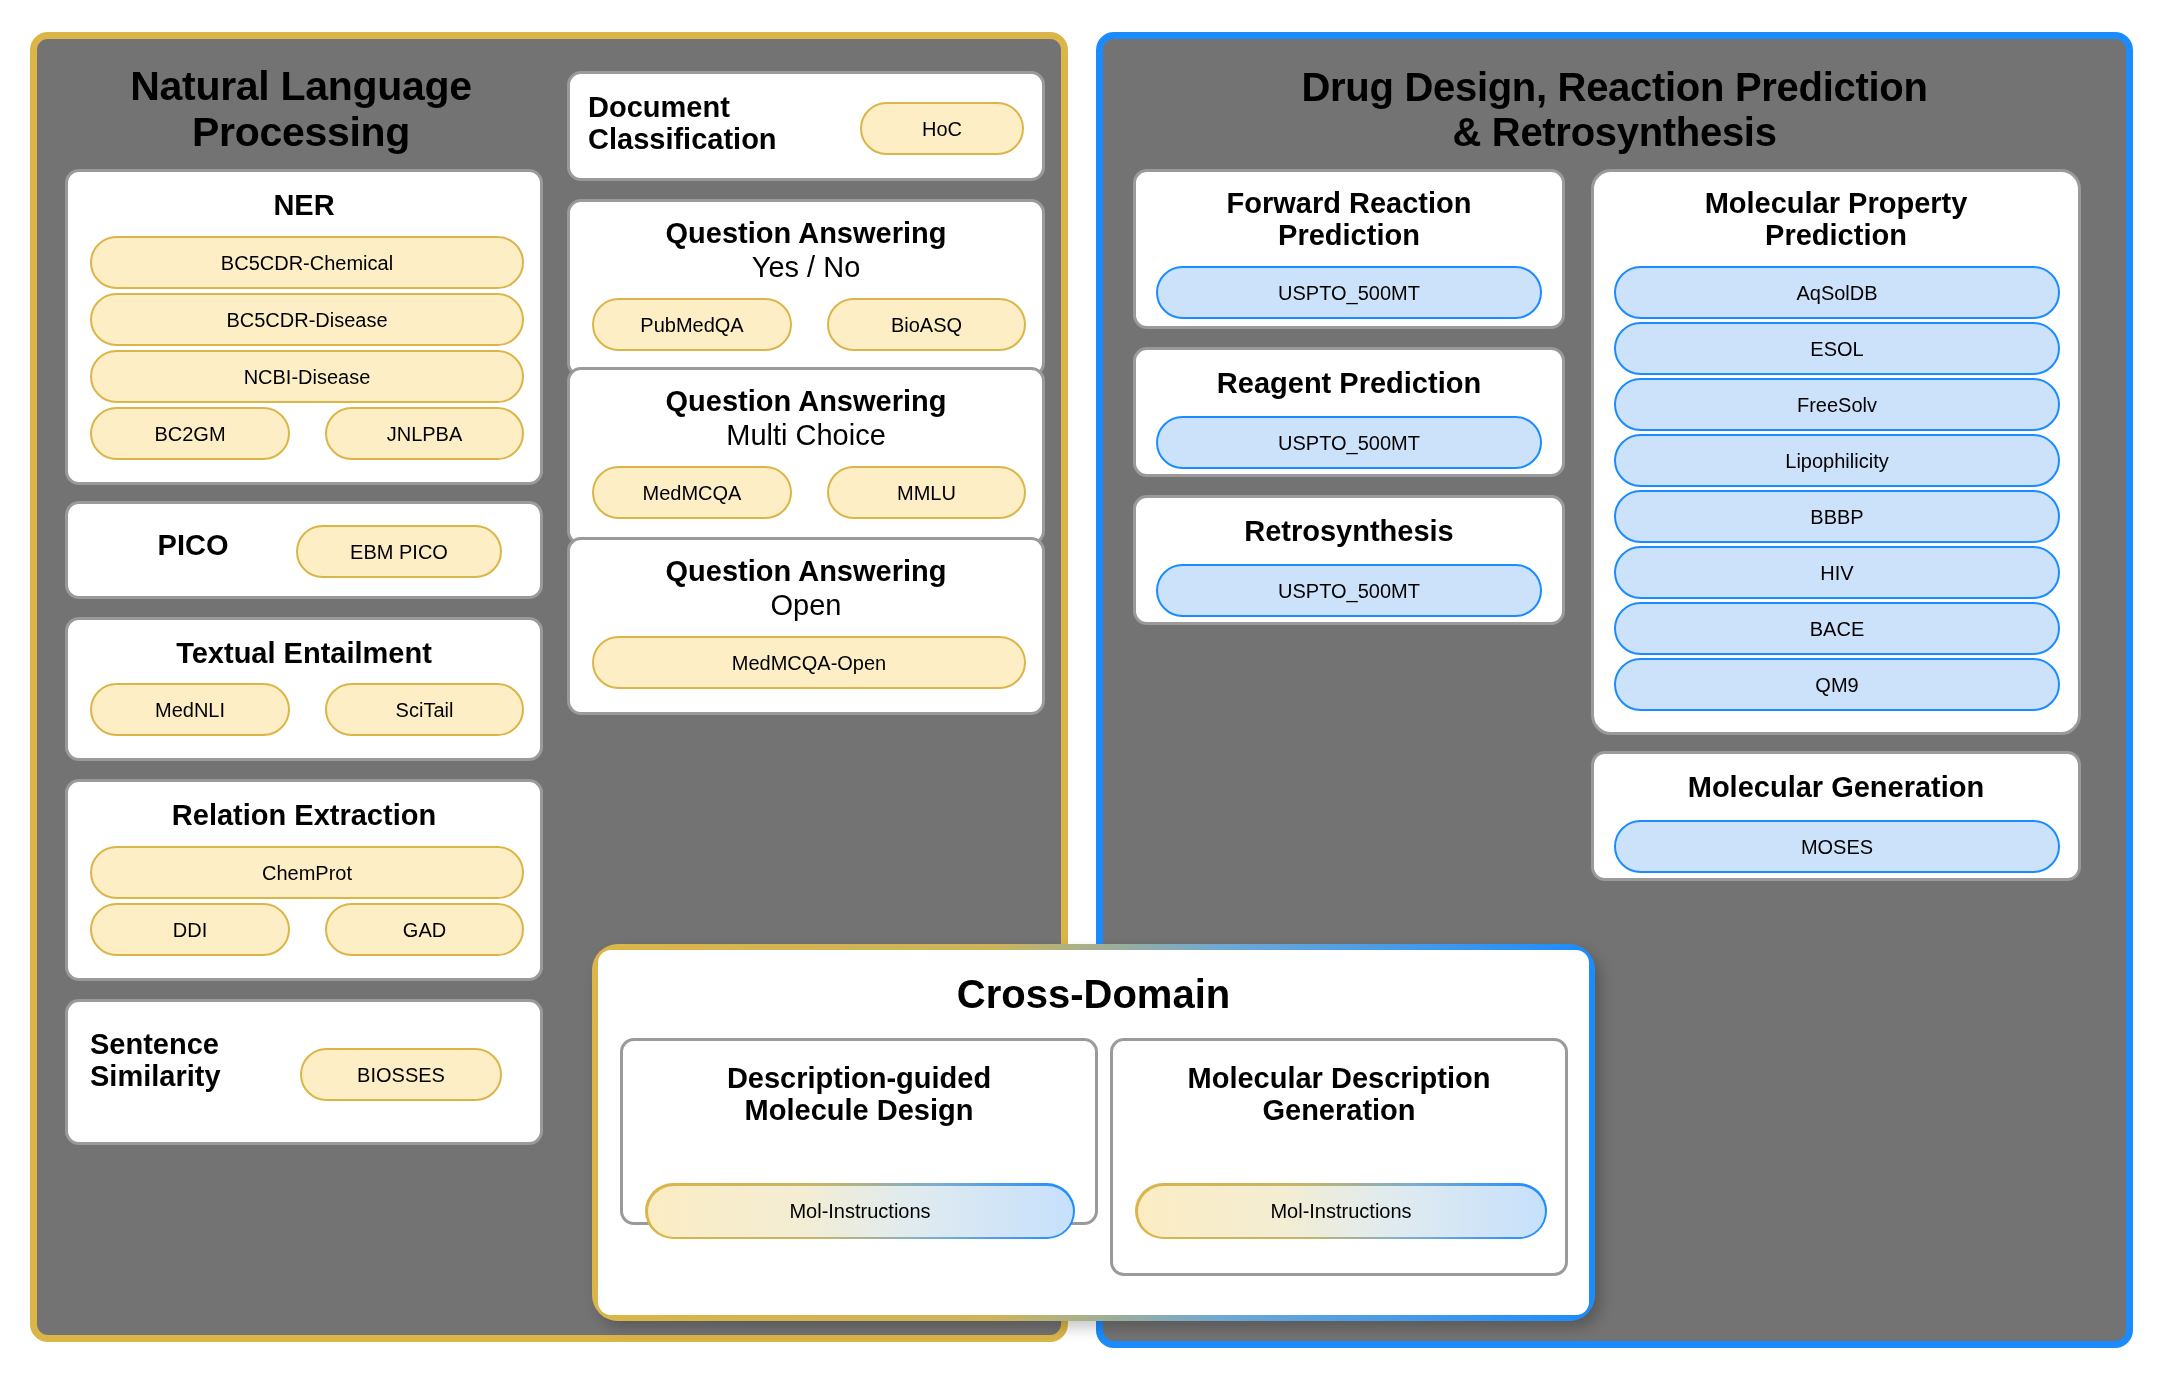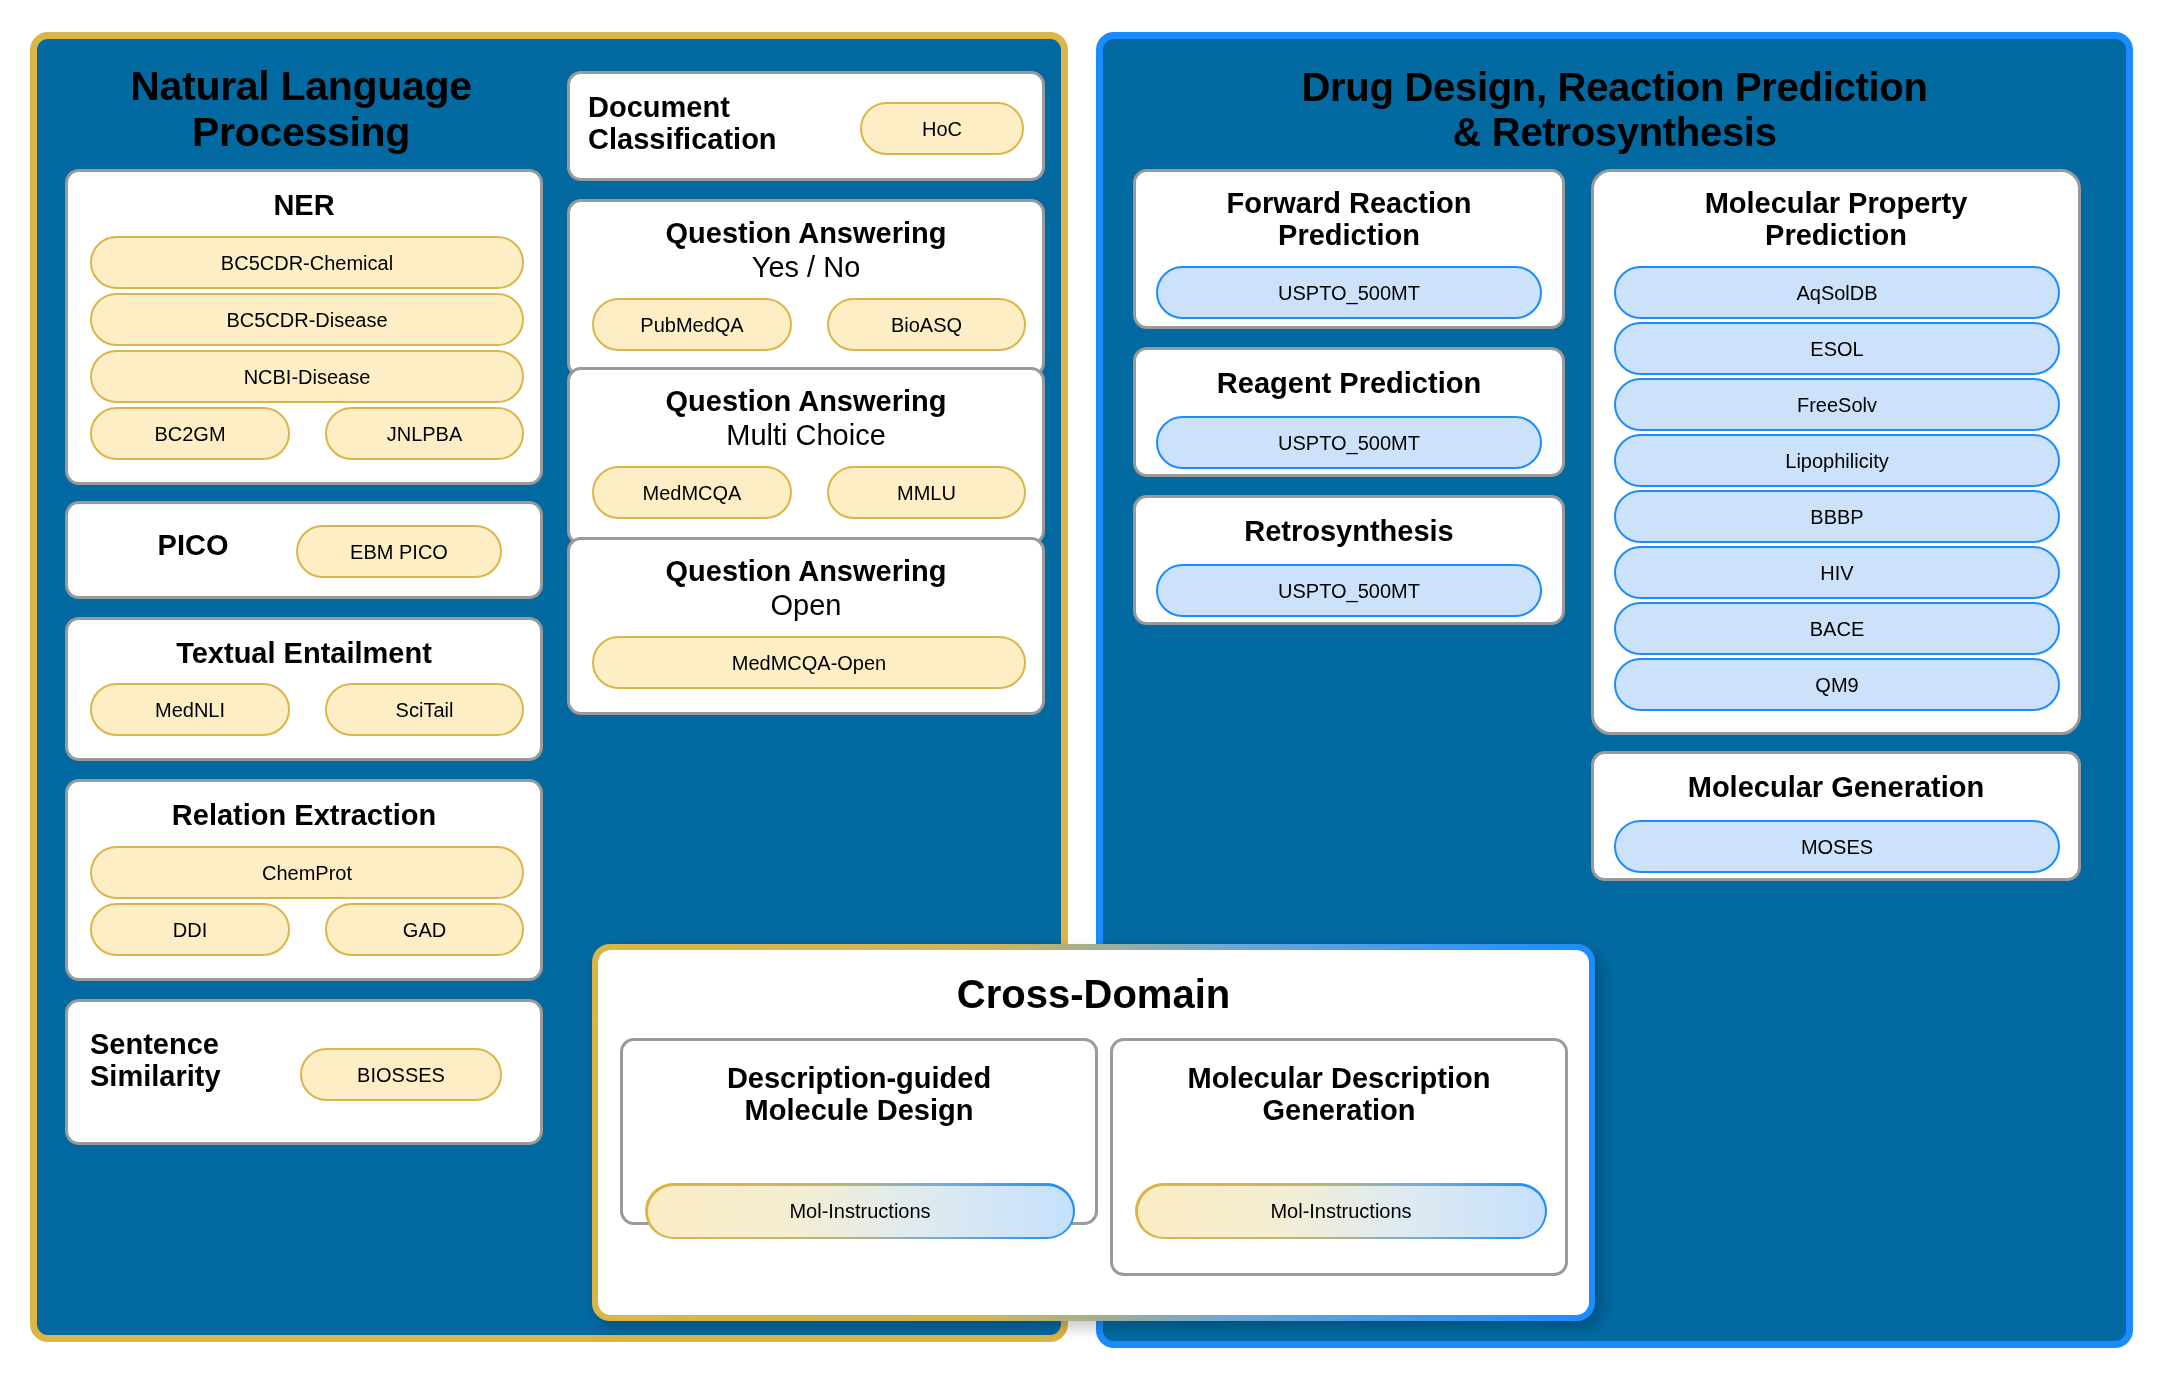--- a/index.html
+++ b/index.html
@@ -18,7 +18,7 @@
   .panel {
     position: absolute;
     border-radius: 18px;
-    background: #0369a1;
+    background: #737373;
     box-sizing: border-box;
   }
   .panel-nlp {

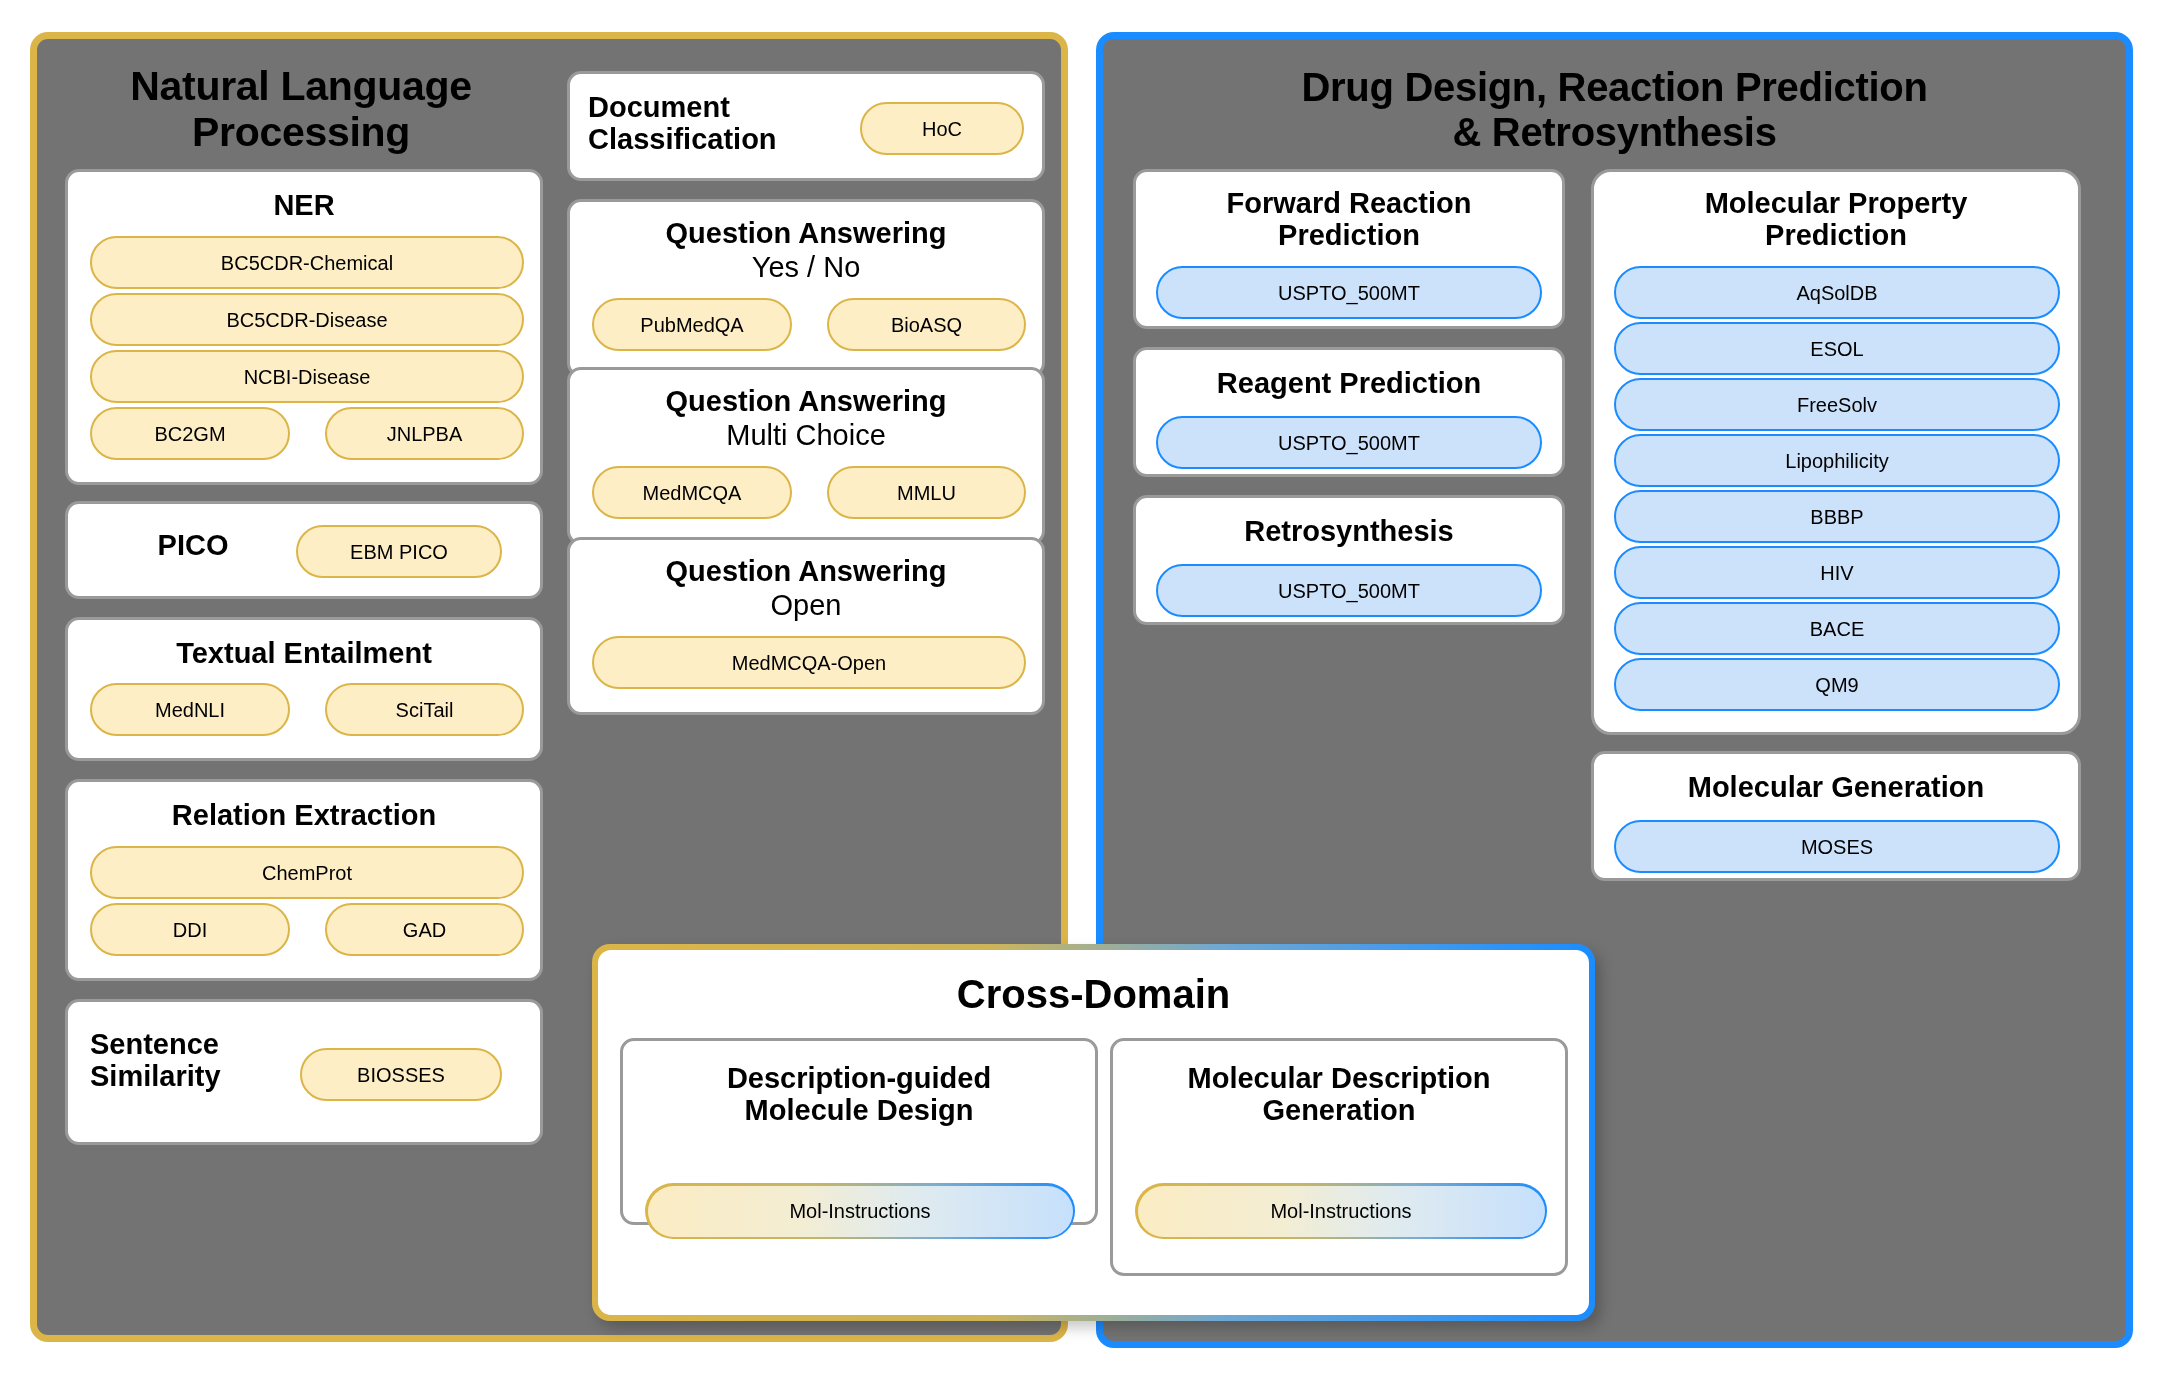--- a/index.html
+++ b/index.html
@@ -105,7 +105,7 @@
   .panel-cross {
     position: absolute;
     left: 592px; top: 944px; width: 1003px; height: 377px;
-    border-radius: 18px;
+    border-radius: 26px;
     padding: 6px;
     box-sizing: border-box;
     background: linear-gradient(90deg, #dbb548 0%, #cdb45a 40%, #6ea8d4 63%, #1a8cff 100%);

